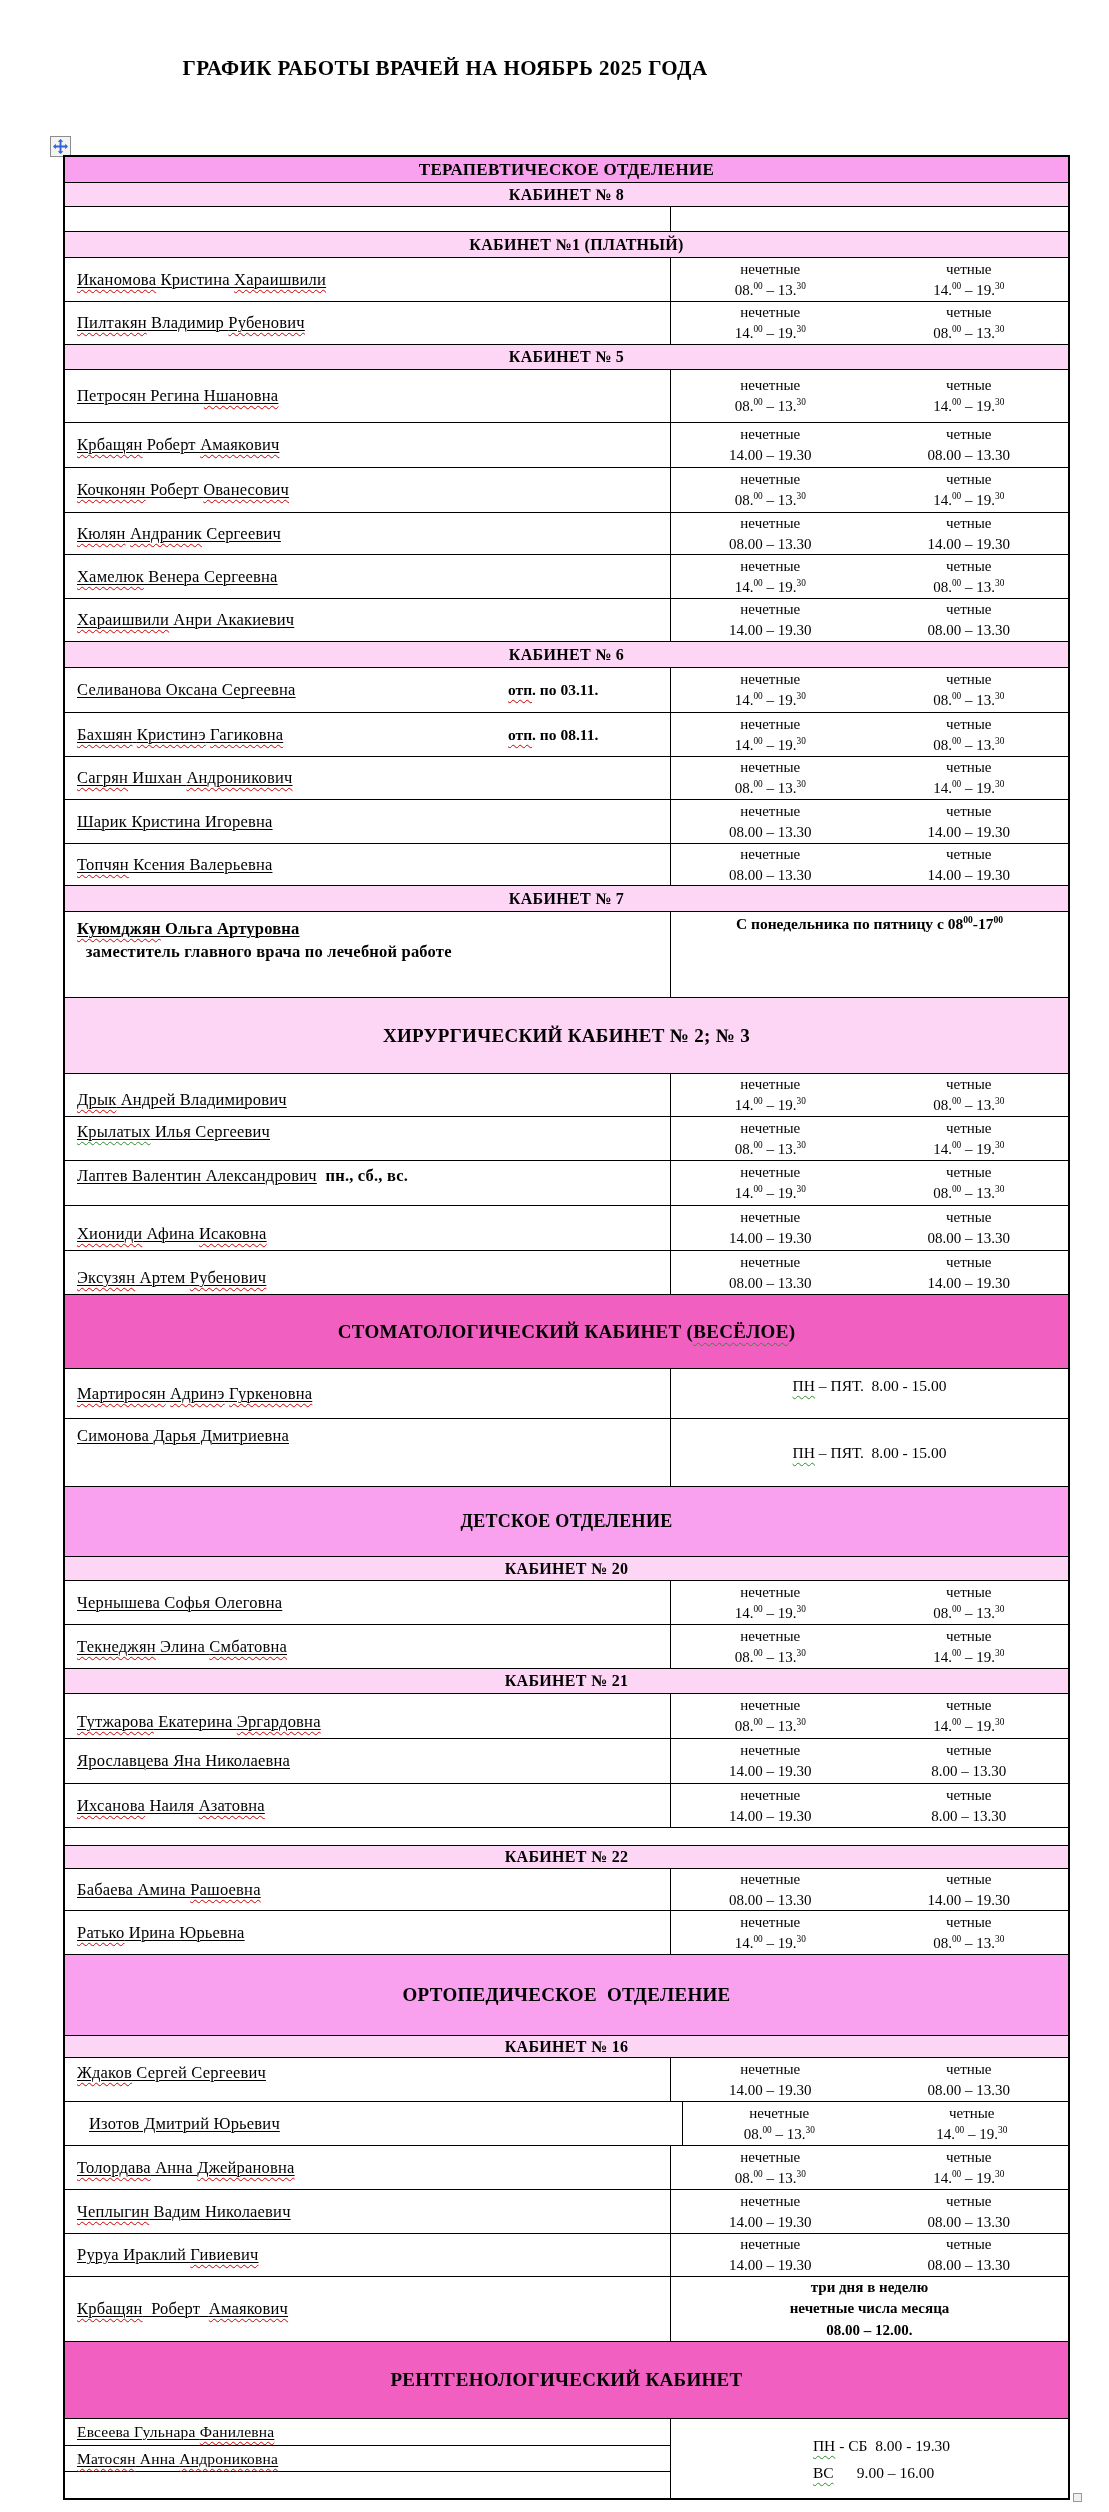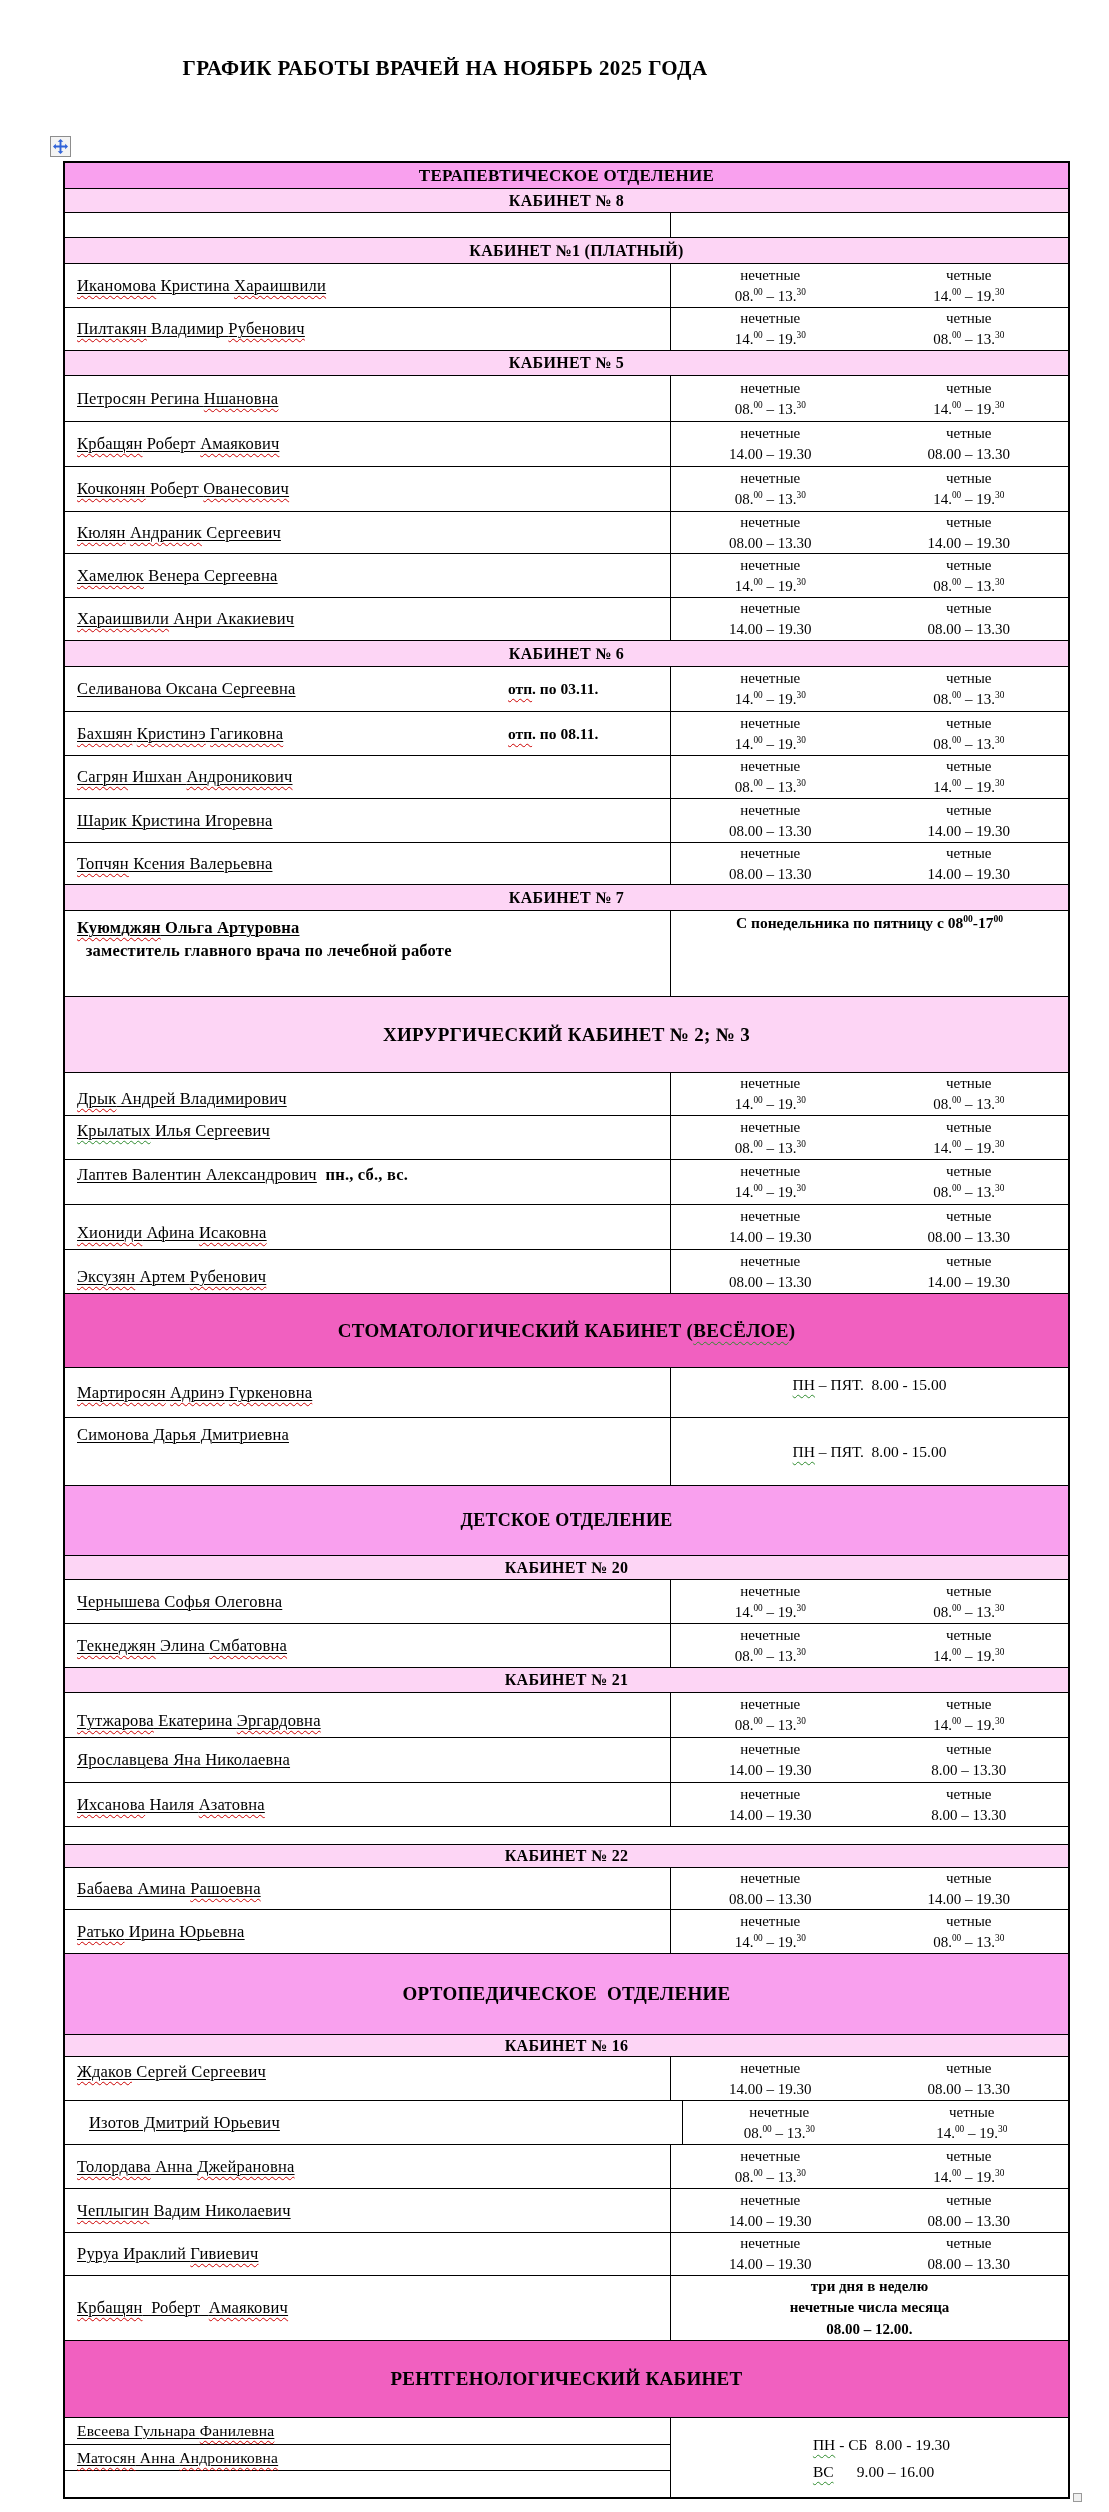--- a/index.html
+++ b/index.html
@@ -7,7 +7,7 @@
        font-family:"Liberation Serif","DejaVu Serif",serif;color:#000;}
   #title{position:absolute;top:56px;left:0;width:890px;text-align:center;
          font-size:21px;font-weight:bold;letter-spacing:.4px;}
-  #tbl{position:absolute;left:63px;top:161px;width:1003px;border:2px solid var(--border);
+  #tbl{position:absolute;left:63px;top:155px;width:1003px;border:2px solid var(--border);
        background:#bef264;}
   .row{position:relative;display:flex;box-sizing:border-box;border-bottom:1.5px solid var(--border);
        background:#fff;}

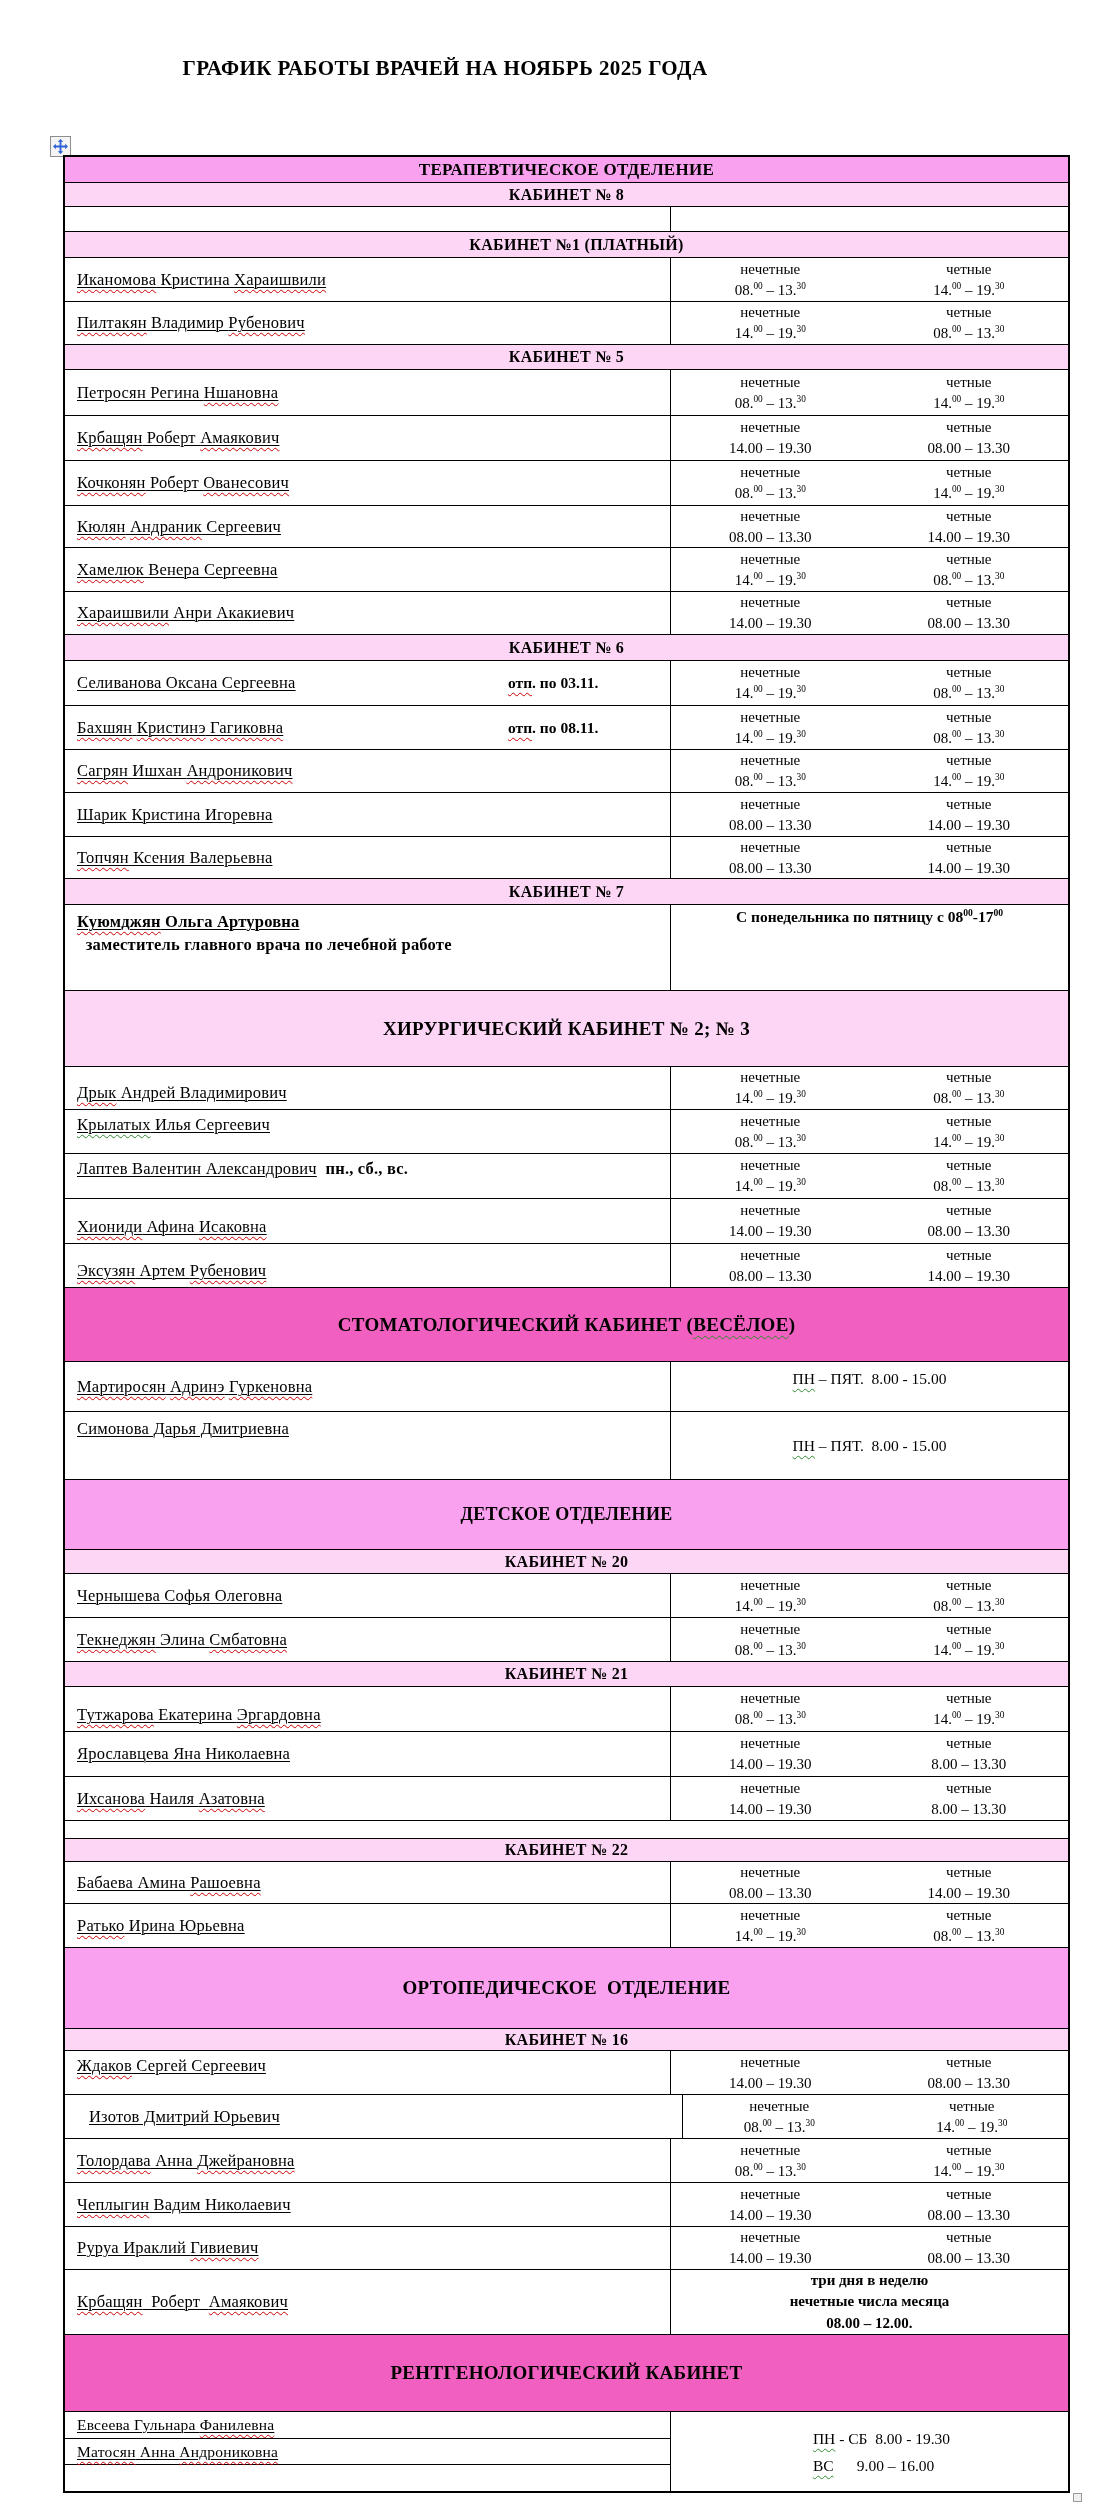--- a/index.html
+++ b/index.html
@@ -102,7 +102,7 @@
         </div>
       </div>
       <div class="row band c-pale" style="font-size: 16px; height: 25px;"><span>КАБИНЕТ № 5</span></div>
-      <div class="row" style="height: 46px;">
+      <div class="row" style="height: 53px;">
         <div class="cl">
           <span class="name u">Петросян Регина <span class="sqr">Ншановна</span></span>
         </div>

